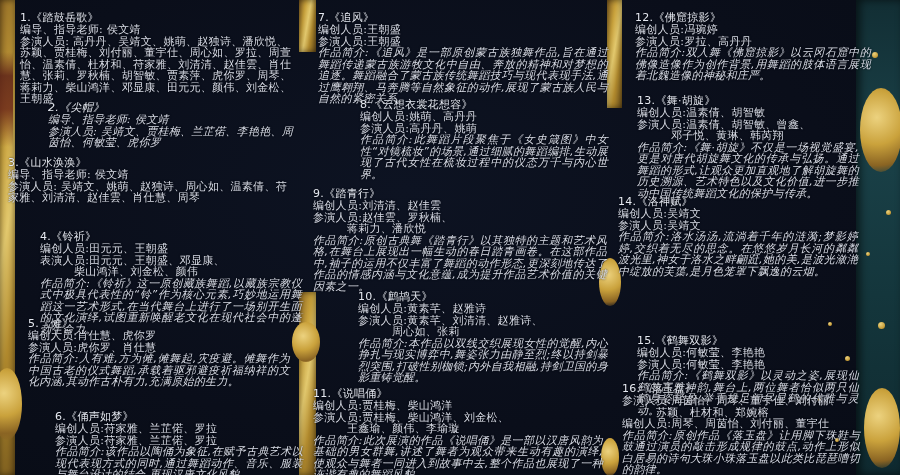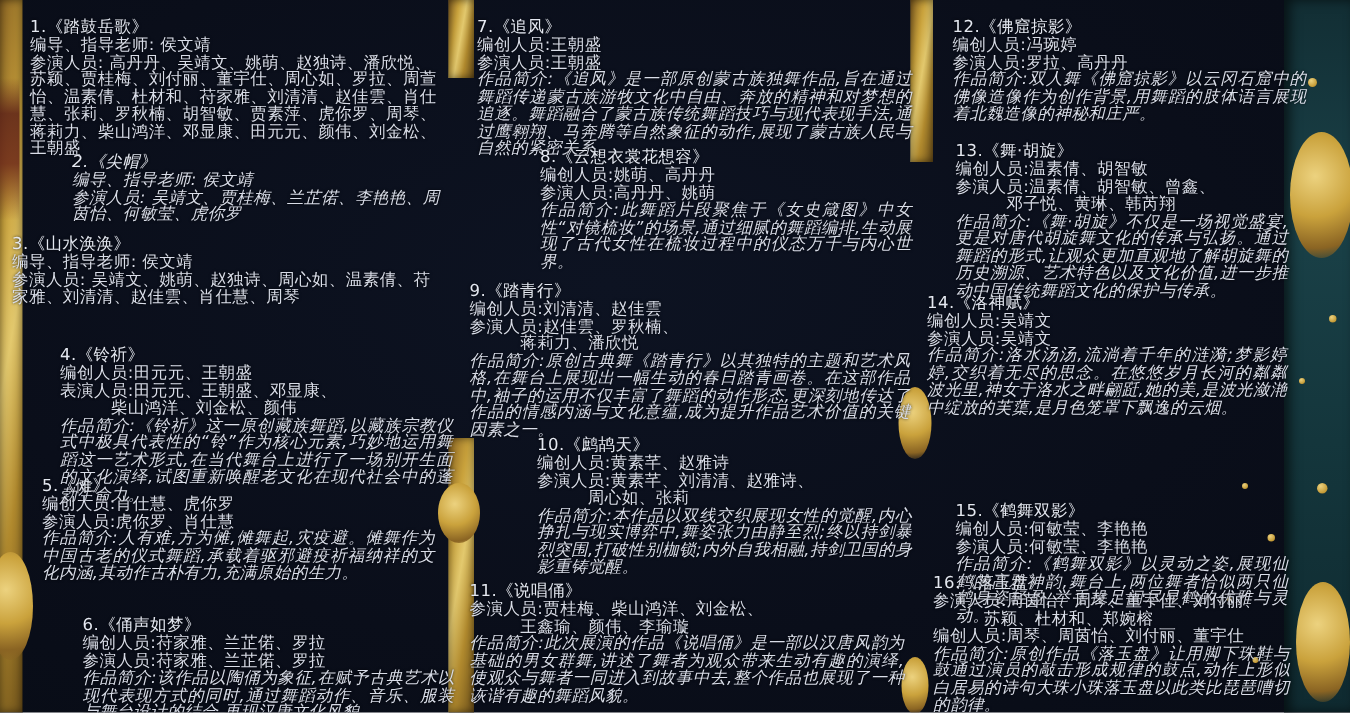--- a/index.html
+++ b/index.html
@@ -124,6 +124,7 @@
 </div>
 <div class="item" style="left:313px;top:388px;width:290px;">
   <div class="heading">11.《说唱俑》</div>
+  <div class="line">编创人员:贾桂梅、柴山鸿洋</div>
   <div class="line">参演人员:贾桂梅、柴山鸿洋、刘金松、
 　　　王鑫瑜、颜伟、李瑜璇</div>
   <div class="intro">作品简介:此次展演的作品《说唱俑》是一部以汉唐风韵为基础的男女群舞,讲述了舞者为观众带来生动有趣的演绎,使观众与舞者一同进入到故事中去,整个作品也展现了一种诙谐有趣的舞蹈风貌。</div>

